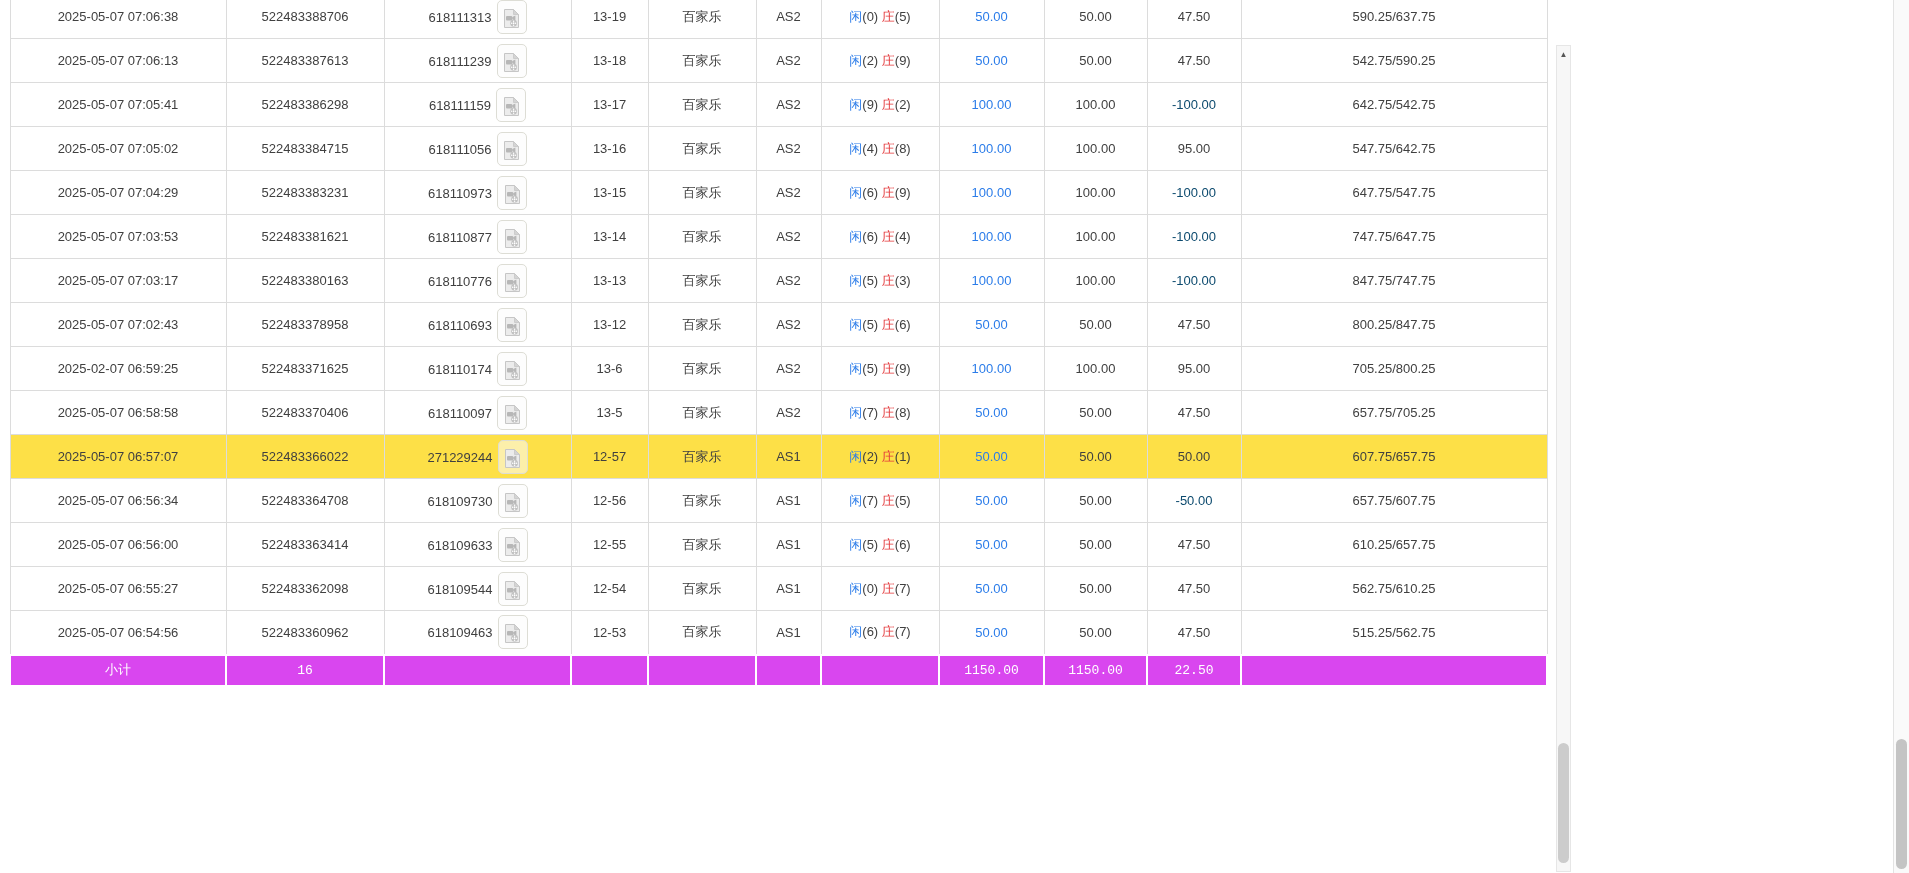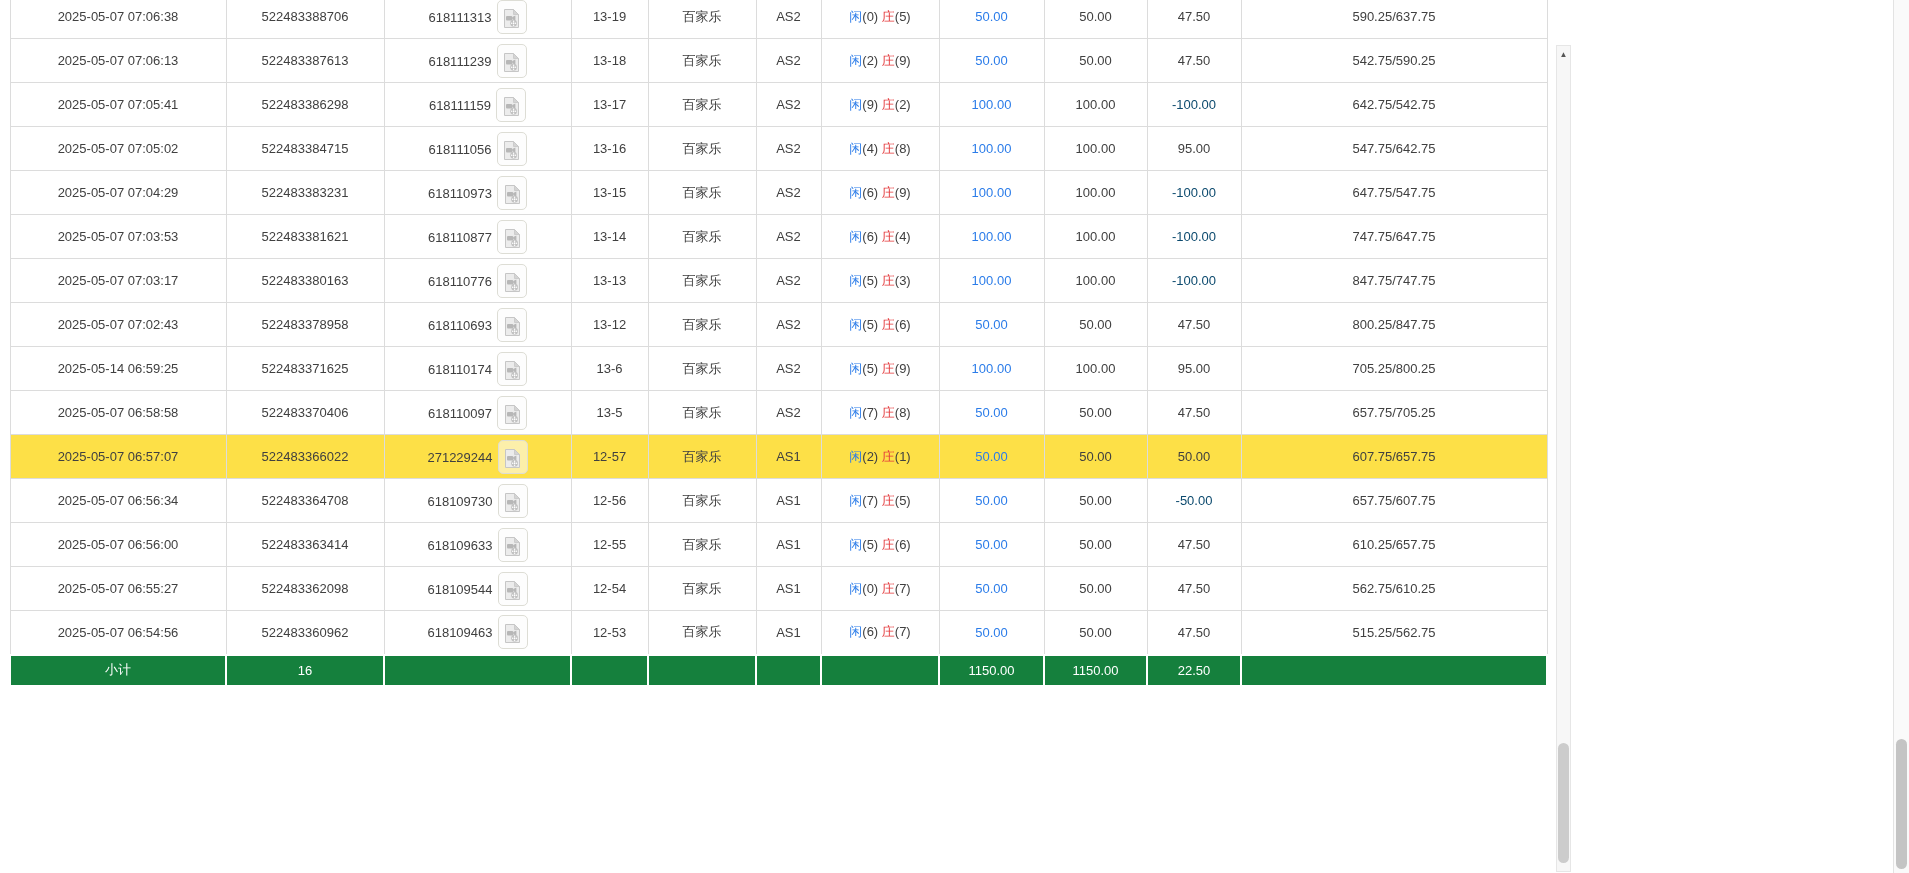--- a/index.html
+++ b/index.html
@@ -297,7 +297,7 @@
   </tr>
 
   <tr class="data-row">
-    <td>2025-05-14 06:59:25</td>
+    <td>2025-02-07 06:59:25</td>
     <td>522483371625</td>
     <td class="gameno-cell">
       <span class="gameno-text">618110174</span><span class="vbtn"><svg width="17" height="21" viewBox="0 0 17 21">

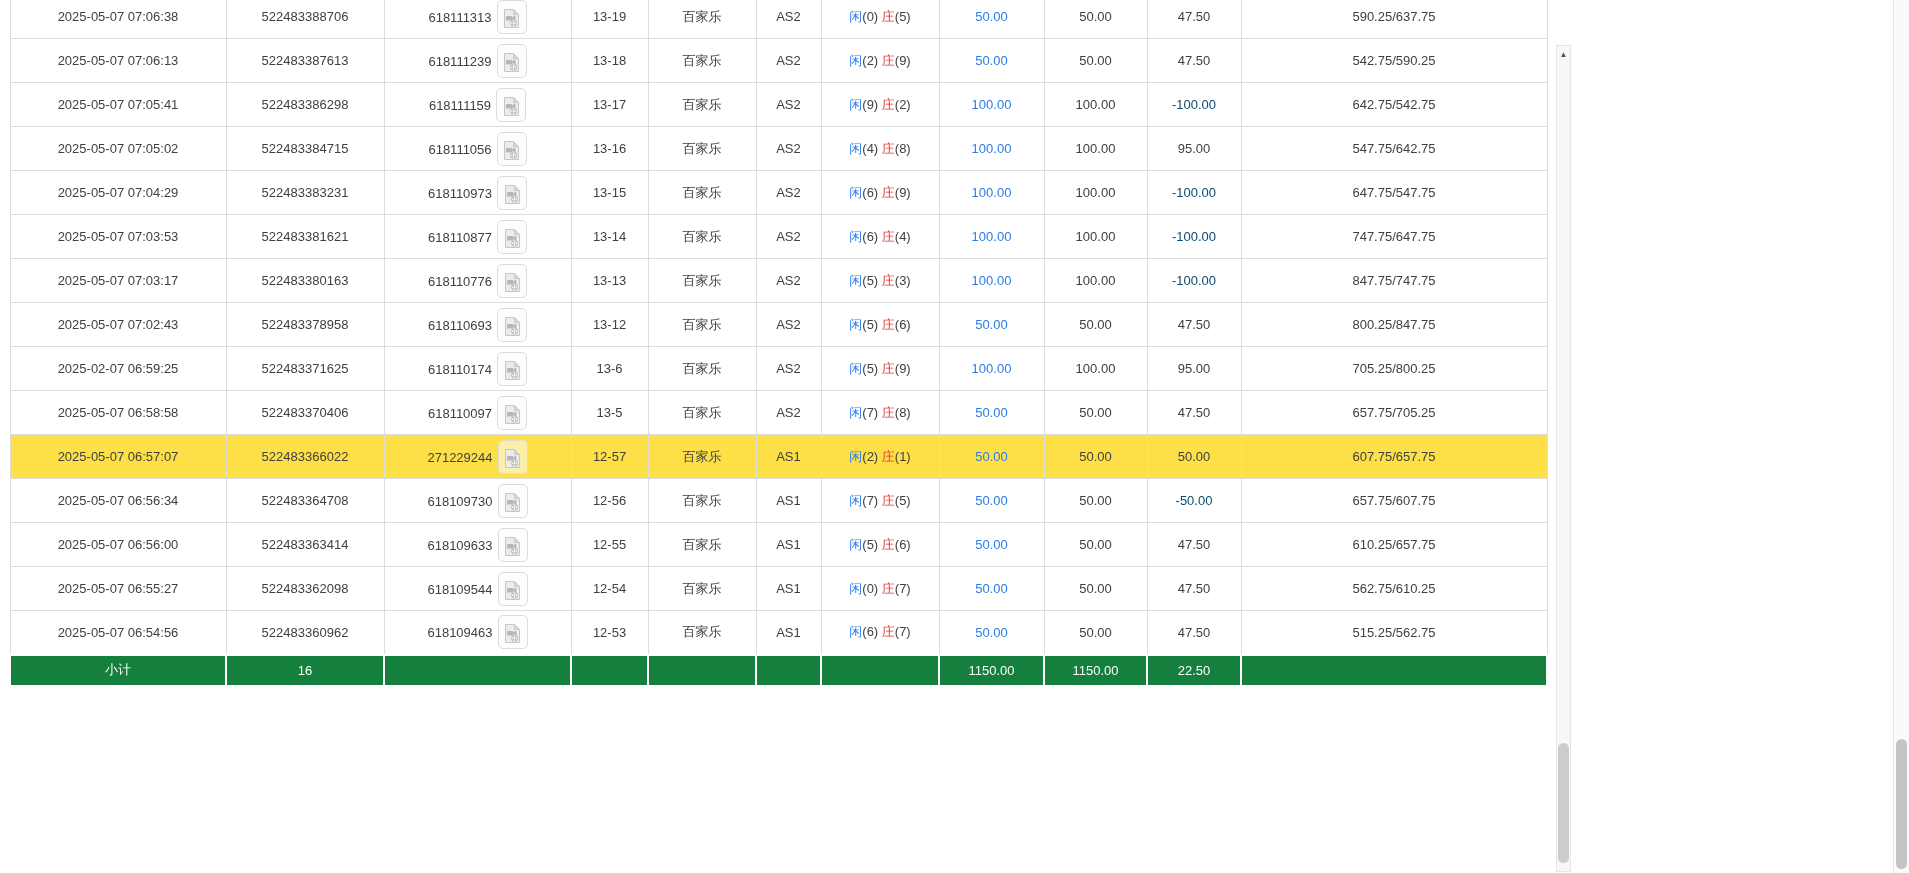--- a/index.html
+++ b/index.html
@@ -21,7 +21,7 @@
   }
   tr.data-row{height:44px;background:#ffffff;}
   tr.data-row.highlight{background:#fde047;}
-  tr.summary-row{height:31px;background:#15803d;color:#ffffff;}
+  tr.summary-row{height:31px;background:#d946ef;color:#ffffff;font-family:Liberation Mono, monospace;}
   tr.summary-row td{border:2px solid #ffffff;}
   .blue{color:#2b7ce9;}
   .neg{color:#0c4a6e;}

